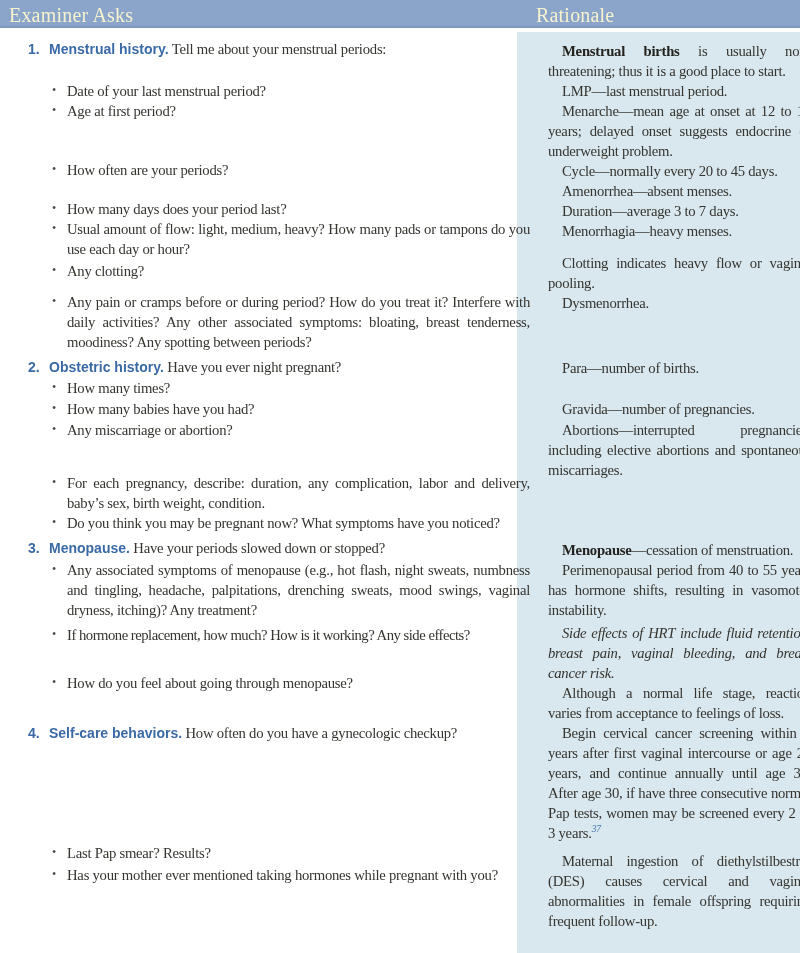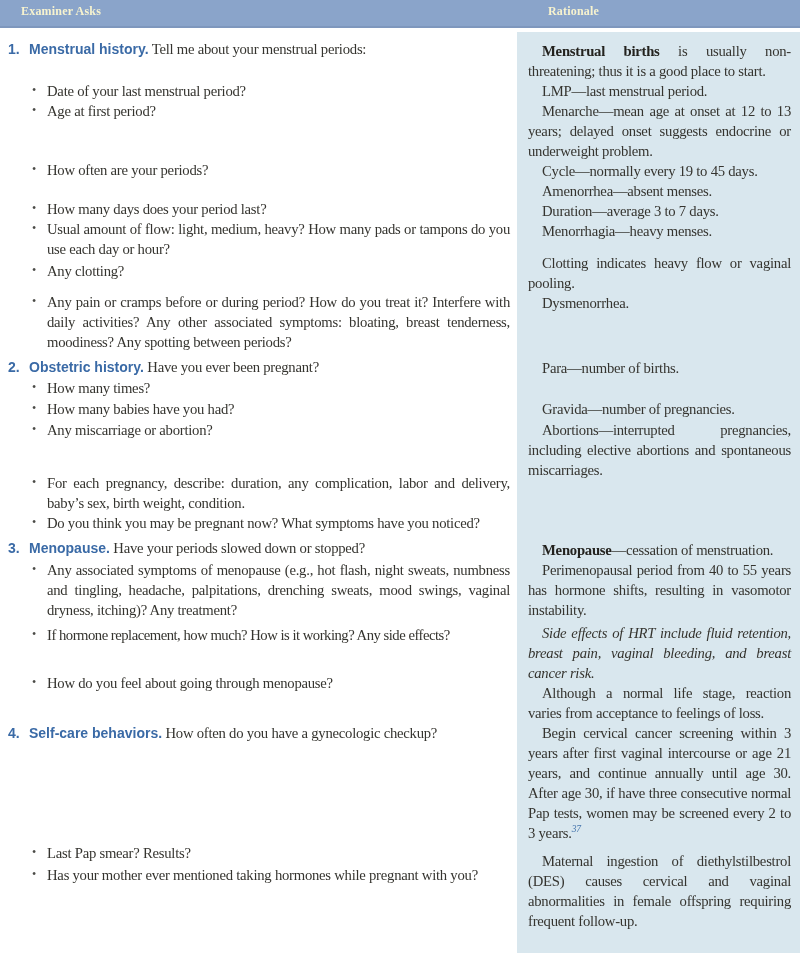--- a/index.html
+++ b/index.html
@@ -14,8 +14,8 @@
     background:#8aa4ca; border-bottom:2px solid #7e97bd; box-sizing:border-box;
   }
   .header-bar .hcol {
-    position:absolute; top:4px; font-size:12px; font-weight:bold;
-    color:#f7f3cf; letter-spacing:0.2px;margin-left:12px;
+    position:absolute; top:4px; font-size:20px; font-weight:normal;
+    color:#f7f3cf; letter-spacing:0.2px;
   }
   .hcol.left  { left:9px; }
   .hcol.right { left:536px; }

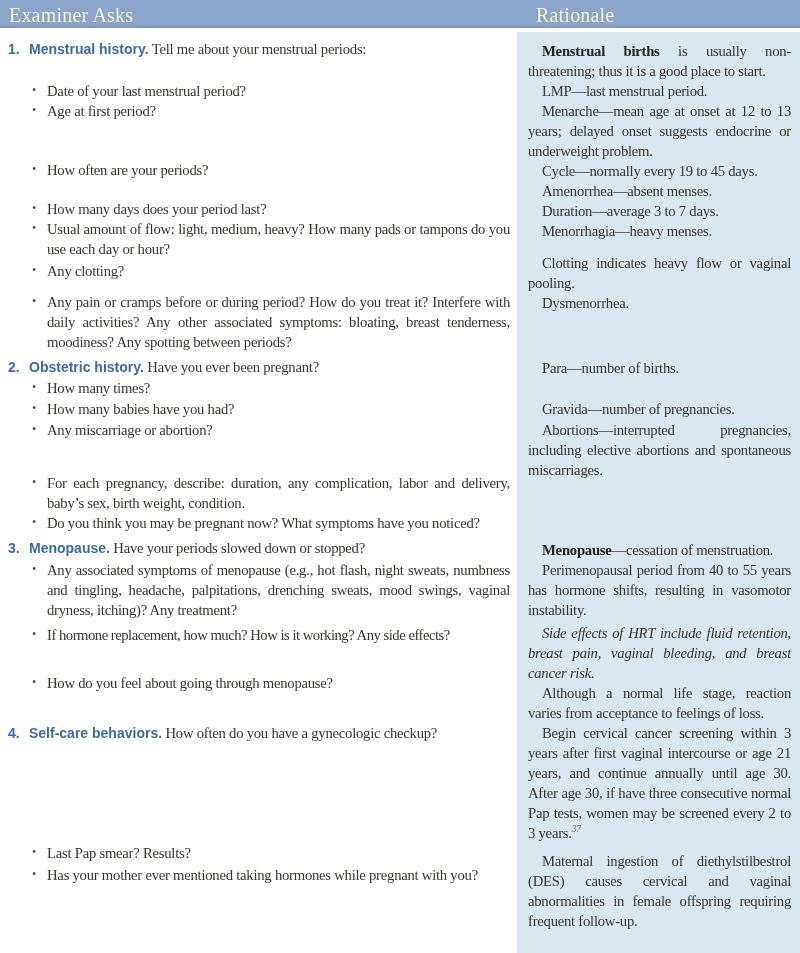--- a/index.html
+++ b/index.html
@@ -25,7 +25,7 @@
     background:#d9e7ee;
   }
   .content { position:absolute; top:32px; left:0; width:800px; }
-  .sec { display:grid; grid-template-columns:517px 283px; }
+  .sec { display:grid; grid-template-columns:517px 283px;margin-left:20px; }
   .sec-left  { box-sizing:border-box; }
   .sec-right { box-sizing:border-box; padding-left:11px; padding-right:9px; }
   

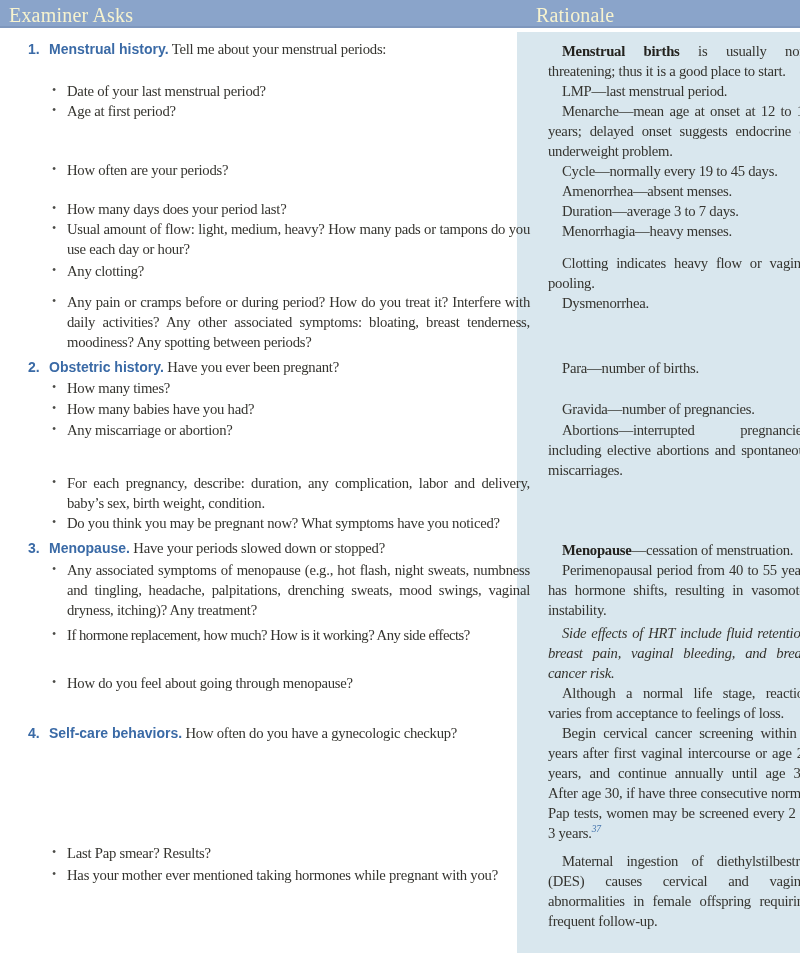--- a/index.html
+++ b/index.html
@@ -82,7 +82,7 @@
         <div class="r" style="margin-top:2px;"><span class="b">Menstrual births</span><span> is usually non-threatening; thus it is a good place to start.</span></div>
         <div class="r"><span>LMP—last menstrual period.</span></div>
         <div class="r"><span>Menarche—mean age at onset at 12 to 13 years; delayed onset suggests endocrine or underweight problem.</span></div>
-        <div class="r"><span>Cycle—normally every 19 to 45 days.</span></div>
+        <div class="r"><span>Cycle—normally every 20 to 45 days.</span></div>
         <div class="r"><span>Amenorrhea—absent menses.</span></div>
         <div class="r"><span>Duration—average 3 to 7 days.</span></div>
         <div class="r"><span>Menorrhagia—heavy menses.</span></div>

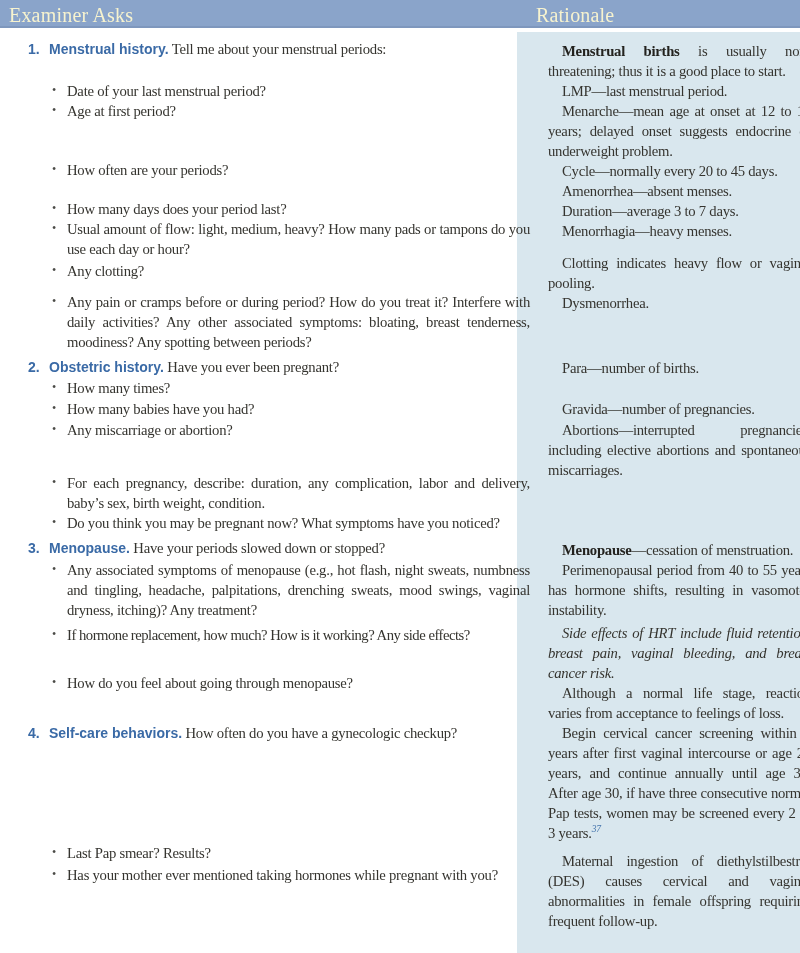--- a/index.html
+++ b/index.html
@@ -95,7 +95,7 @@
       <div class="sec-left">
         <div class="qhead">
           <span class="hnum">2.</span><span class="hlabel">Obstetric history.</span>
-          <span class="hrest">Have you ever been pregnant?</span>
+          <span class="hrest">Have you ever night pregnant?</span>
         </div>
         <div class="q" style="margin-top:1px;"><span class="dot">•</span><span>How many times?</span></div>
         <div class="q" style="margin-top:1px;"><span class="dot">•</span><span>How many babies have you had?</span></div>

